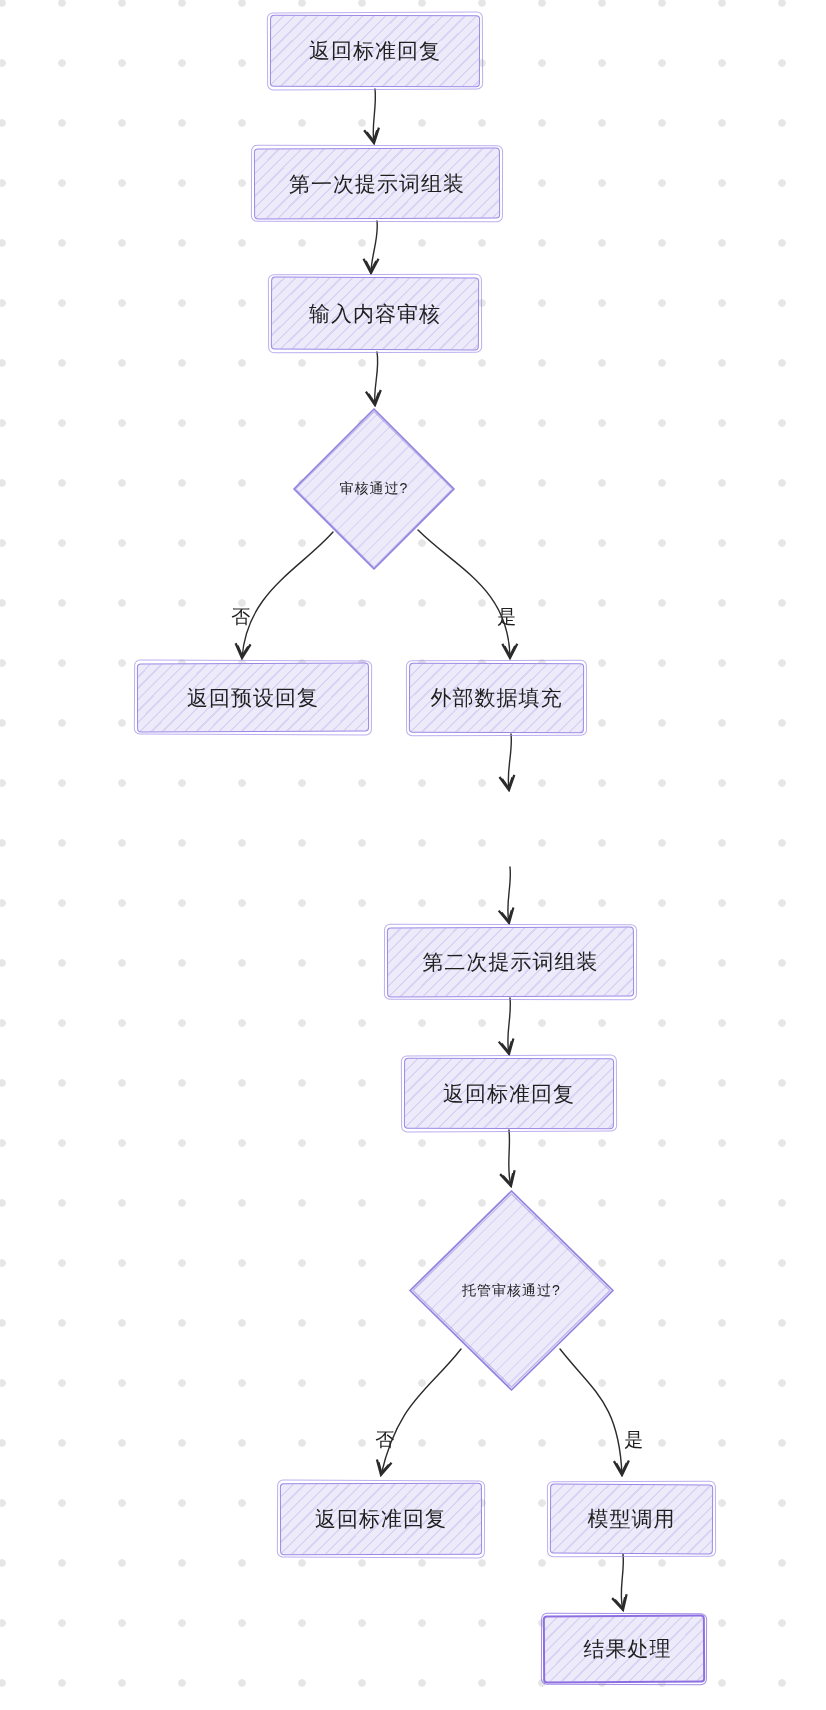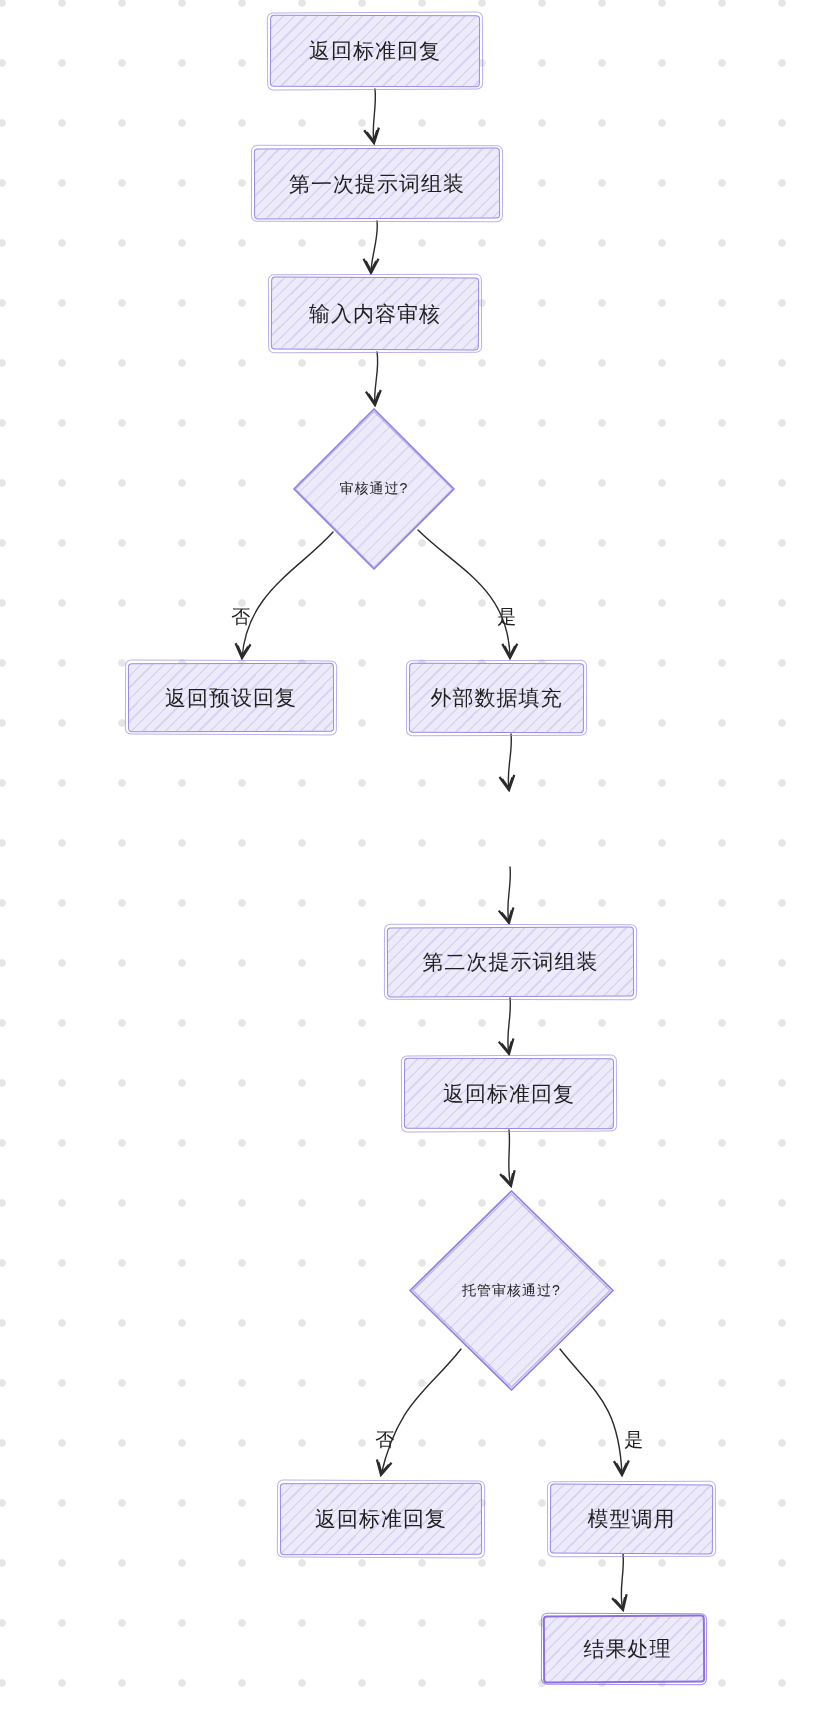--- a/index.html
+++ b/index.html
@@ -103,7 +103,7 @@
     <div class="dlabel">审核通过?</div>
   </div>
 
-  <div class="rnode" style="left:128px;top:663px;width:206px;height:69px;--rot:-0.2deg;--rot2:0.45deg">
+  <div class="rnode" style="left:137px;top:663px;width:232px;height:69px;--rot:-0.2deg;--rot2:0.45deg">
     <span>返回预设回复</span>
   </div>
 

